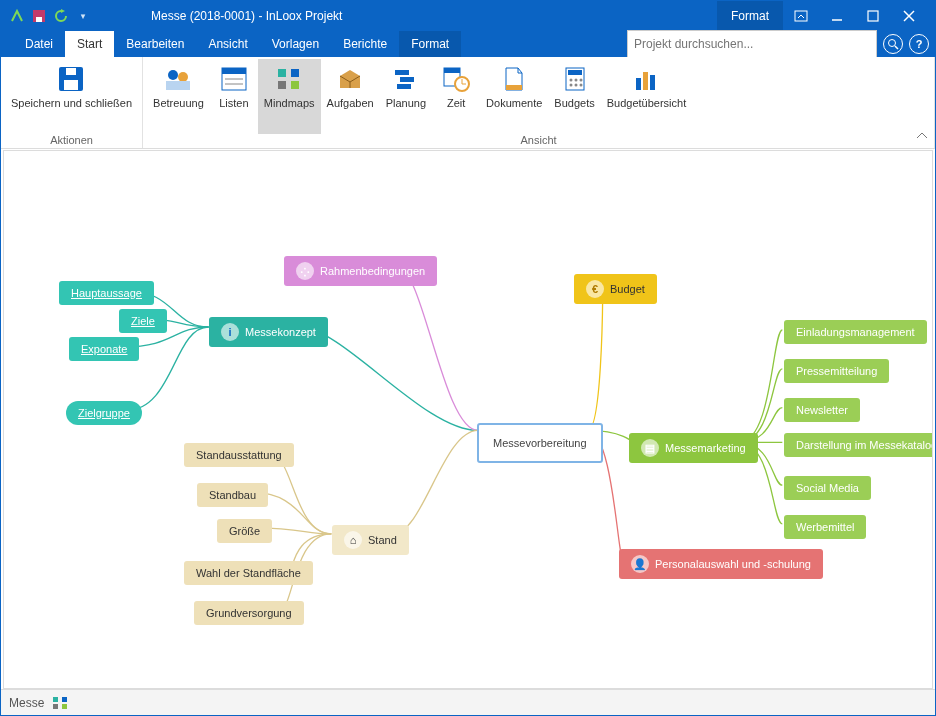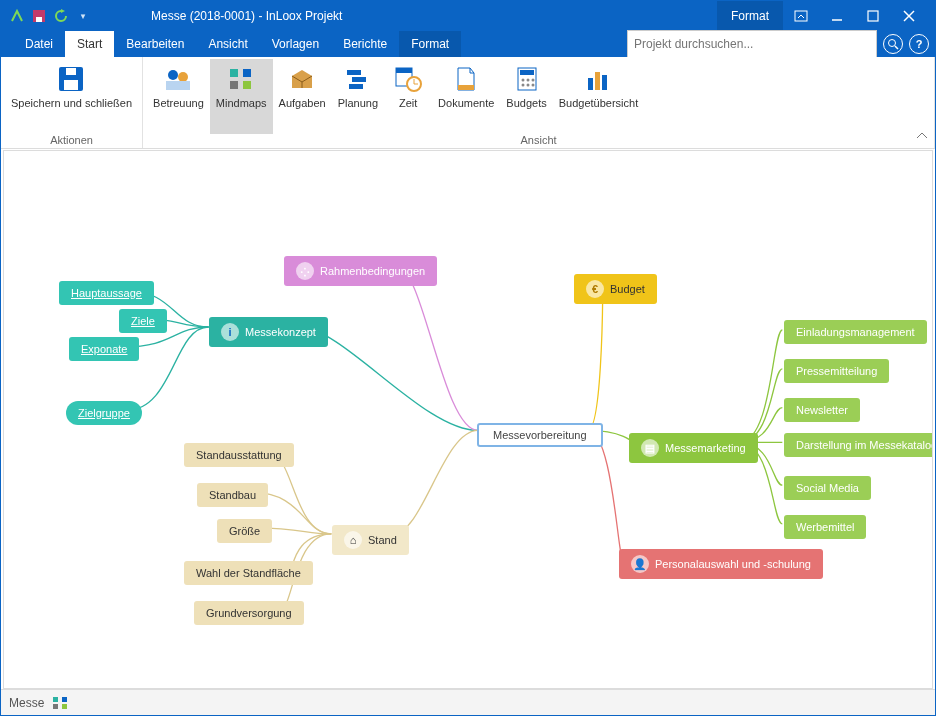--- a/index.html
+++ b/index.html
@@ -151,6 +151,17 @@
           </div>
           <span class="lbl">Betreuung</span>
         </div>
+      <div class="rbtn">
+          <div class="ico">
+            <svg width="28" height="26">
+              <rect x="2" y="2" width="24" height="22" fill="#fff" stroke="#0b64c4"></rect>
+              <rect x="2" y="2" width="24" height="6" fill="#0b64c4"></rect>
+              <line x1="5" y1="13" x2="23" y2="13" stroke="#888"></line>
+              <line x1="5" y1="18" x2="23" y2="18" stroke="#888"></line>
+            </svg>
+          </div>
+          <span class="lbl">Listen</span>
+        </div>
       <div class="rbtn selected">
           <div class="ico">
             <svg width="28" height="26">

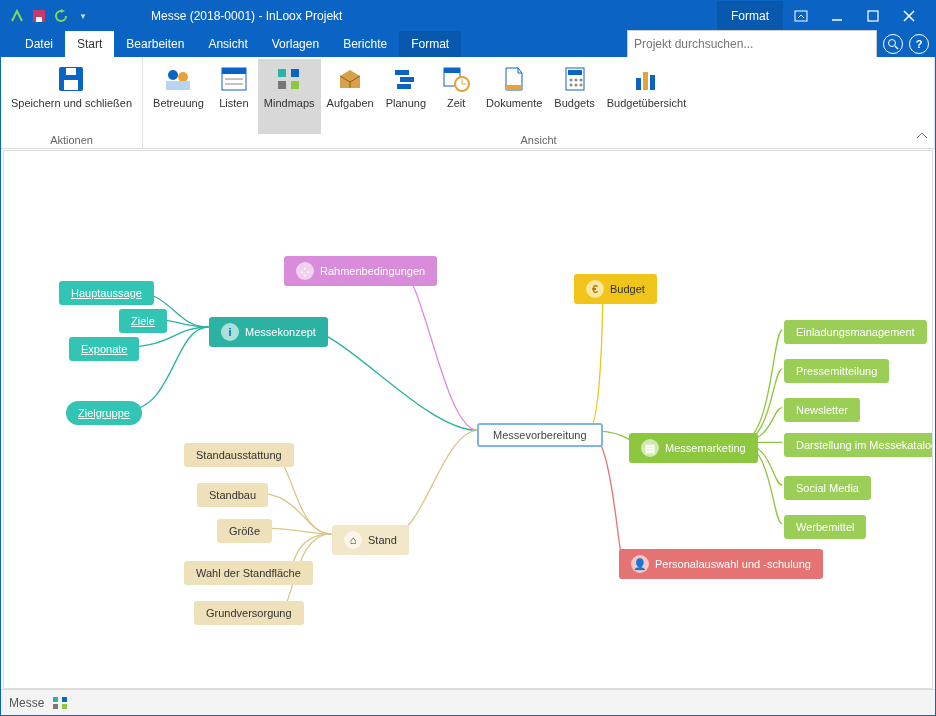--- a/index.html
+++ b/index.html
@@ -33,7 +33,7 @@
 
 .canvas { position: absolute; top: 149px; bottom: 26px; left: 2px; right: 2px; background: #fff; border: 1px solid #dcdcdc; overflow: hidden; }
 .node { position: absolute; padding: 6px 12px; border-radius: 3px; font-size: 11px; color: #333; display: flex; align-items: center; gap: 6px; white-space: nowrap; }
-.node.central { background: #fff; border: 2px solid #7fb4e6; padding: 4px 14px; color: #444; }
+.node.central { background: #fff; border: 2px solid #7fb4e6; padding: 12px 14px; color: #444; }
 .node.teal { background: #2bb2a2; color: #fff; }
 .node.teal-light { background: #33c5b3; color: #fff; text-decoration: underline; }
 .node.pink { background: #d98cd9; color: #fff; }

